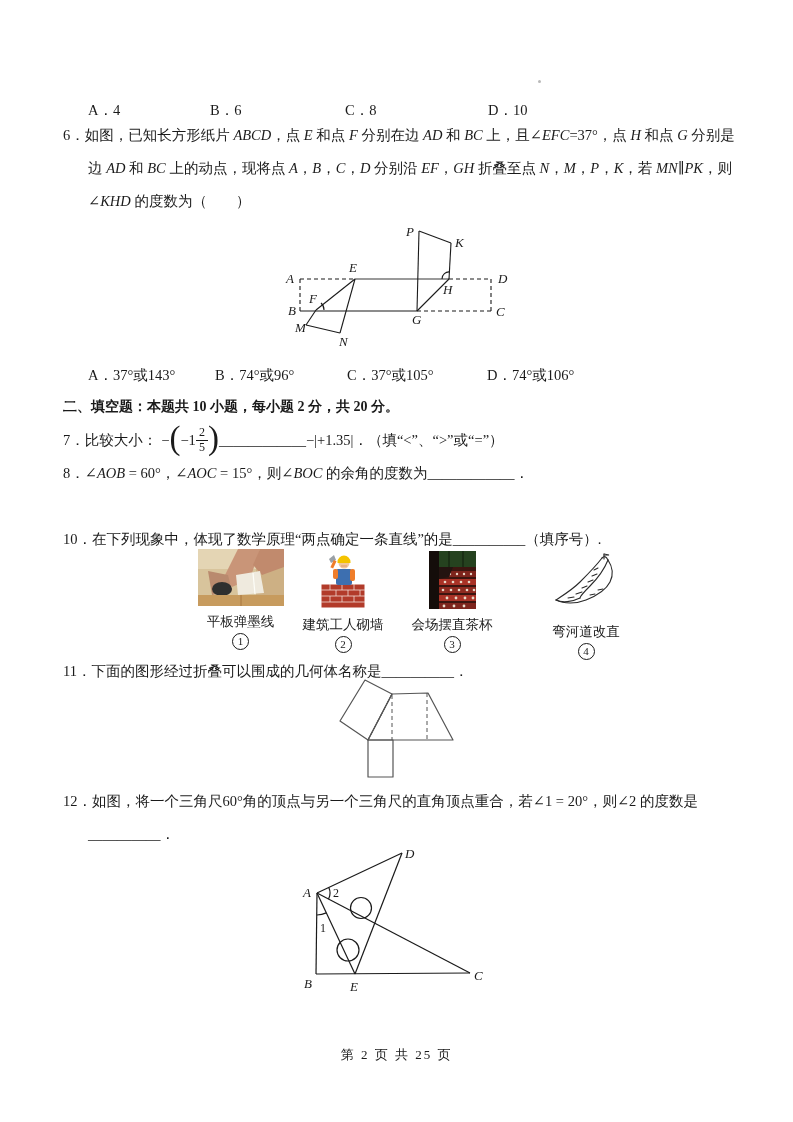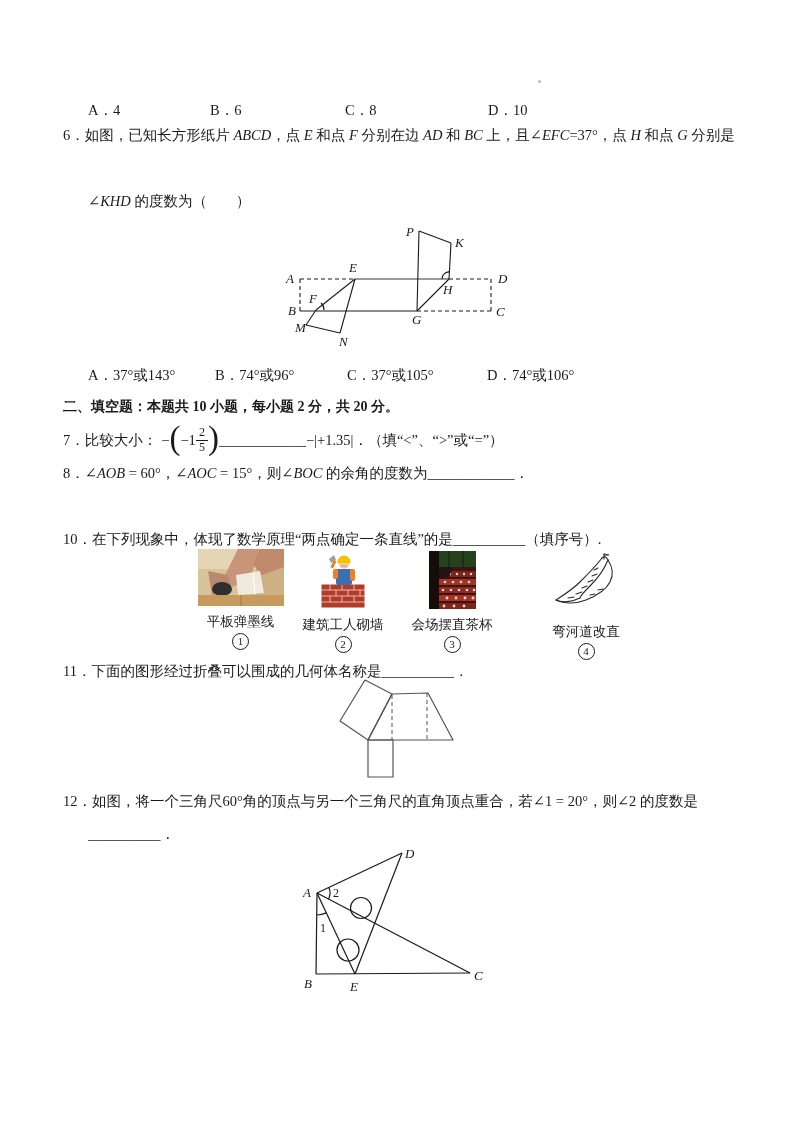--- a/index.html
+++ b/index.html
@@ -47,6 +47,7 @@
   </div>
 
   <div class="abs line" style="top:124px;left:63px;">6．如图，已知长方形纸片 <i>ABCD</i>，点 <i>E</i> 和点 <i>F</i> 分别在边 <i>AD</i> 和 <i>BC</i> 上，且∠<i>EFC</i>=37°，点 <i>H</i> 和点 <i>G</i> 分别是</div>
+  <div class="abs line" style="top:157px;left:88px;">边 <i>AD</i> 和 <i>BC</i> 上的动点，现将点 <i>A</i>，<i>B</i>，<i>C</i>，<i>D</i> 分别沿 <i>EF</i>，<i>GH</i> 折叠至点 <i>N</i>，<i>M</i>，<i>P</i>，<i>K</i>，若 <i>MN</i>∥<i>PK</i>，则</div>
   <div class="abs line" style="top:190px;left:88px;">∠<i>KHD</i> 的度数为（　　）</div>
 
   <svg class="abs" style="top:222px;left:278px;" width="240" height="134" viewBox="0 0 240 134">

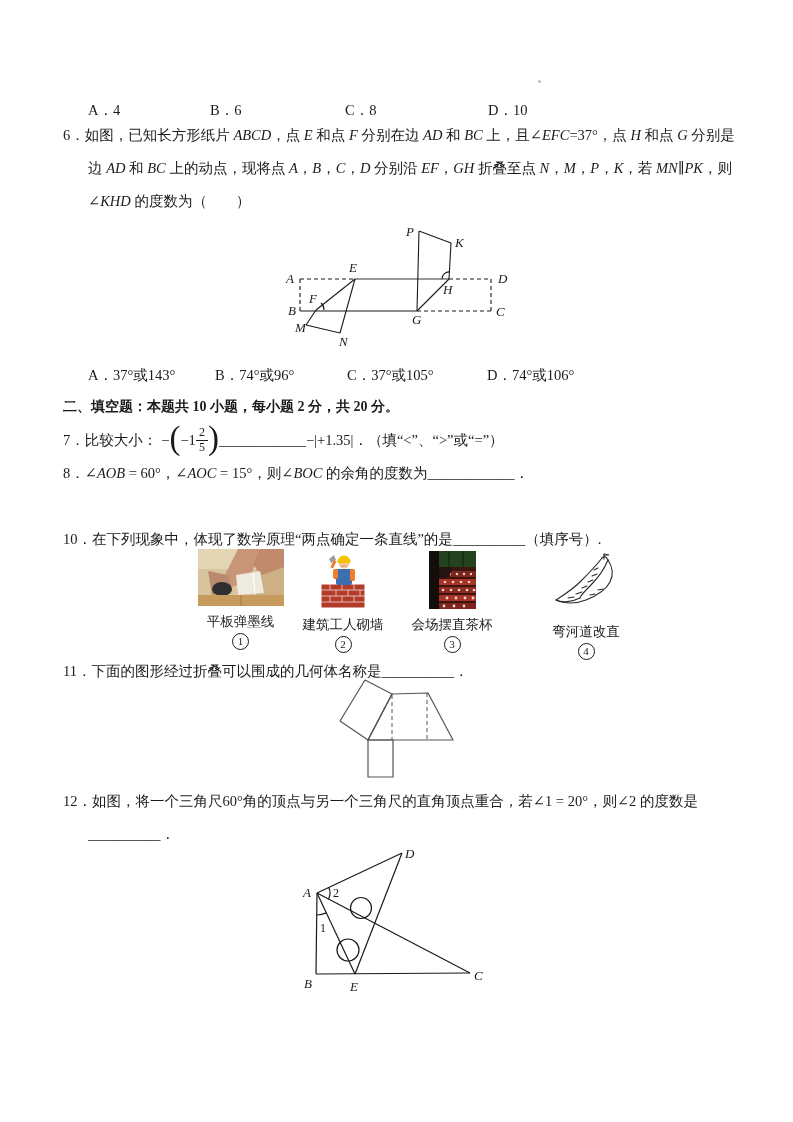--- a/index.html
+++ b/index.html
@@ -278,6 +278,7 @@
     <text class="num" x="27" y="86">1</text>
   </svg>
 
+  <div class="abs footer" style="top:1046px;left:0;">第 2 页 共 25 页</div>
 
 </div>
 

